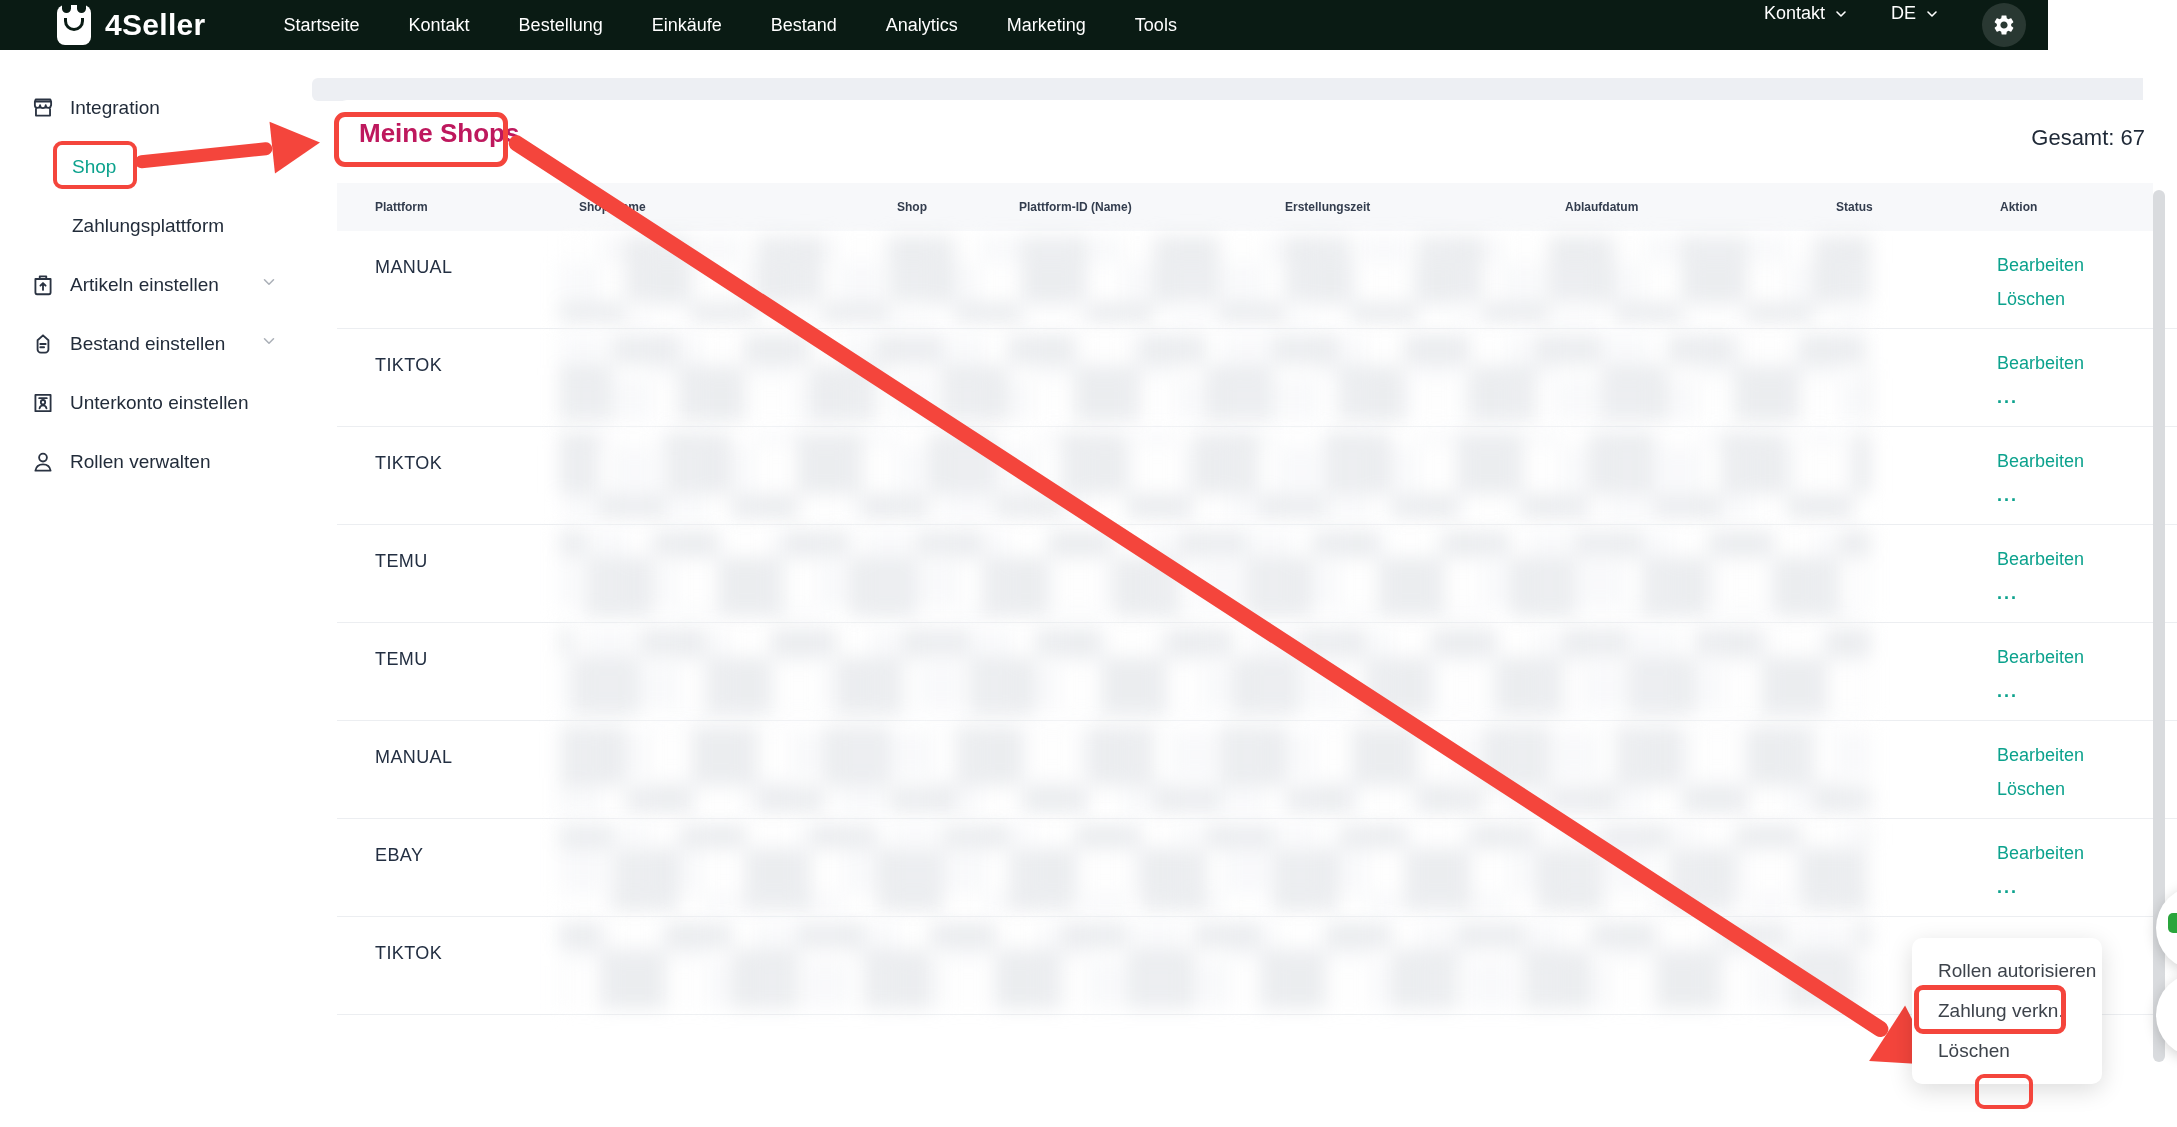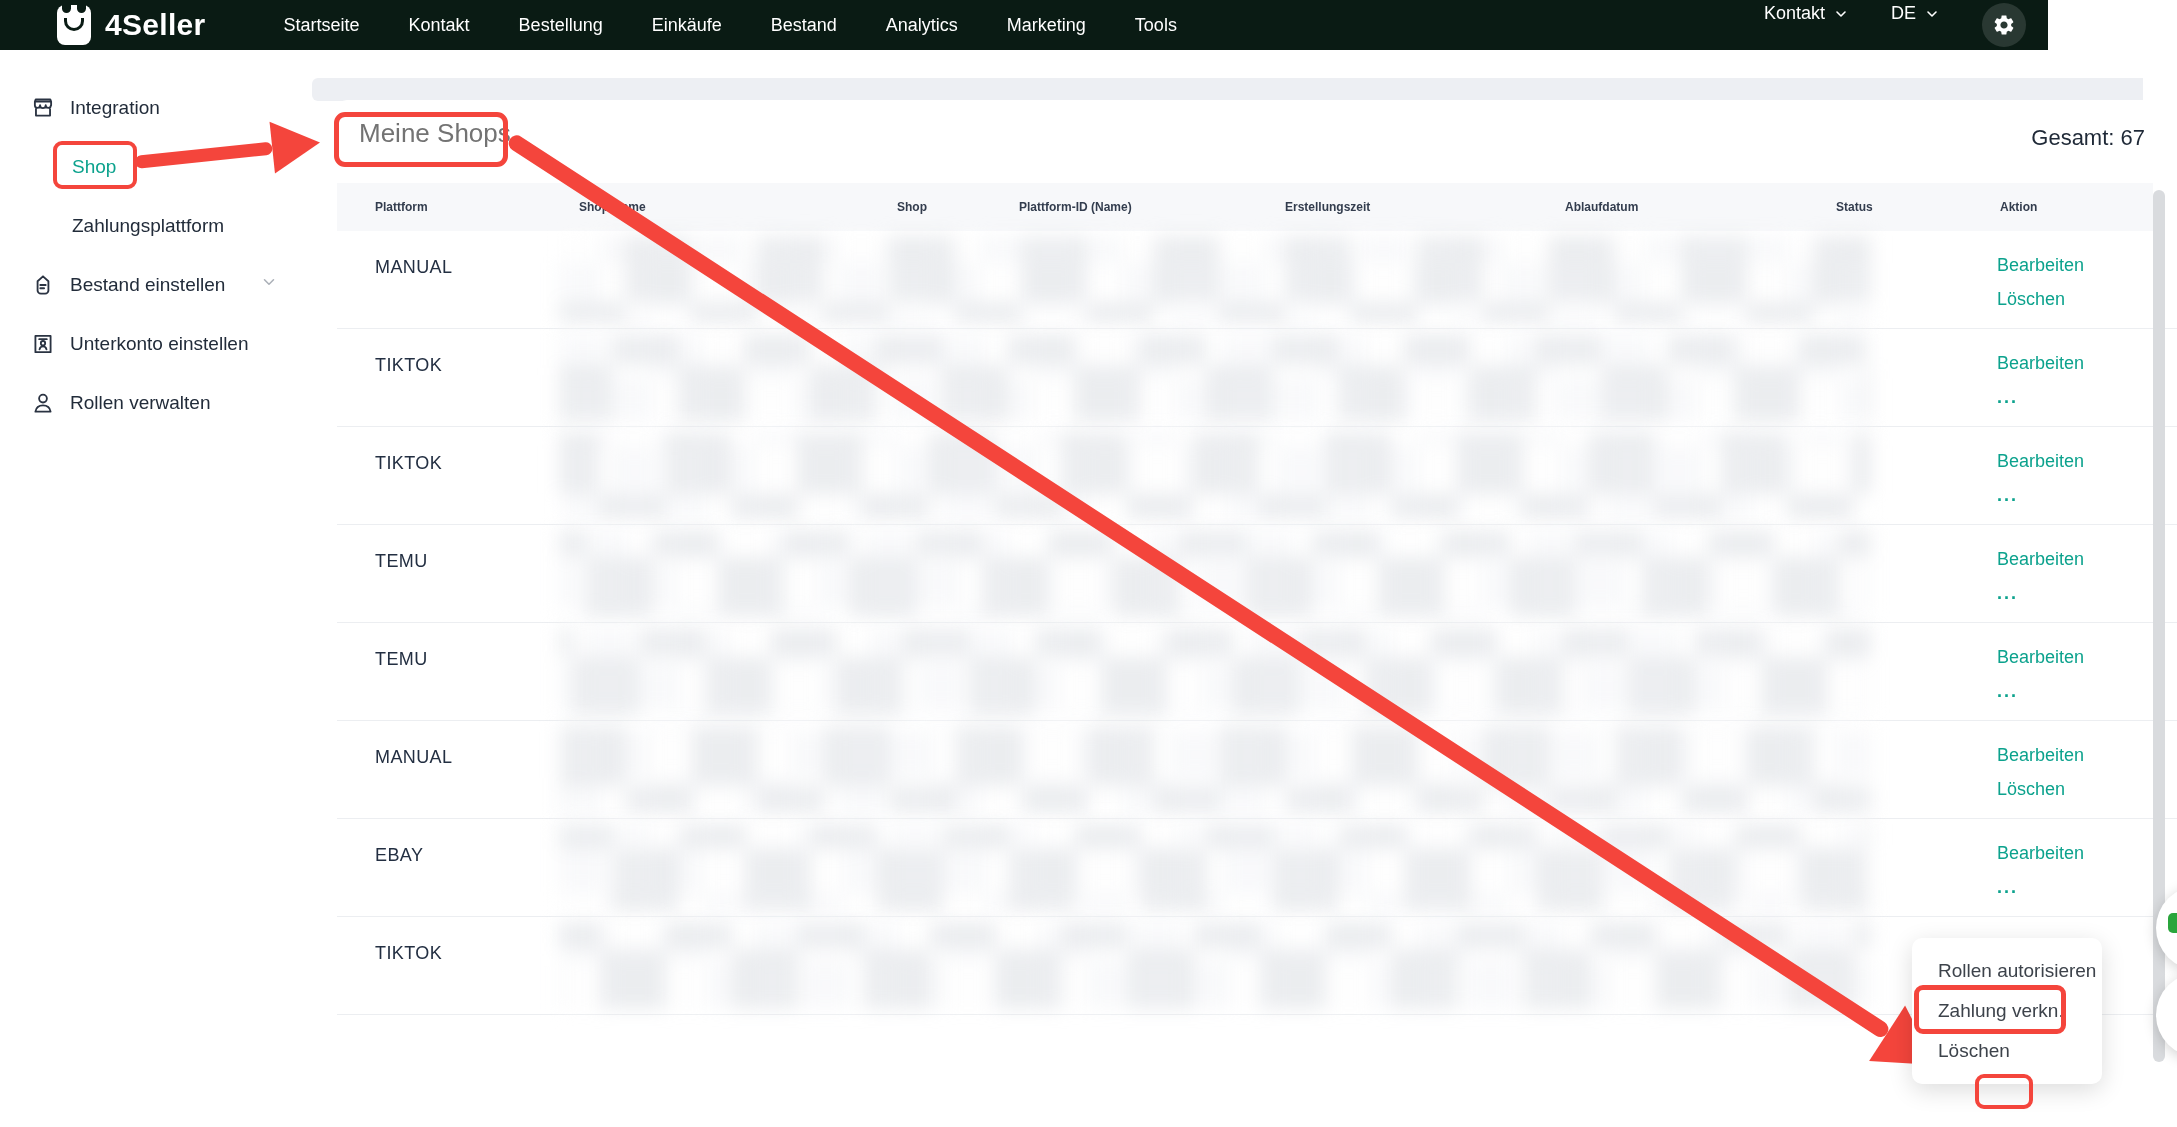--- a/index.html
+++ b/index.html
@@ -41,7 +41,7 @@
   .page-gap { position:absolute; left:312px; top:78px; width:1831px; height:23px; background:#edeff3; border-radius:6px 0 0 6px; }
   .card { position:absolute; left:337px; top:100px; width:1840px; height:1027px; background:#fff; border-radius:10px 0 0 0; }
   .card-head { position:relative; height:83px; }
-  .page-title { position:absolute; left:22px; top:18px; font-size:26px; font-weight:400; color:#737373; }
+  .page-title { position:absolute; left:22px; top:18px; font-size:26px; font-weight:700; color:#be185d; }
   .total { position:absolute; right:32px; top:25px; font-size:22px; color:#1f2937; }
 
   .thead { position:relative; height:48px; background:#f7f8fa; width:1816px; }

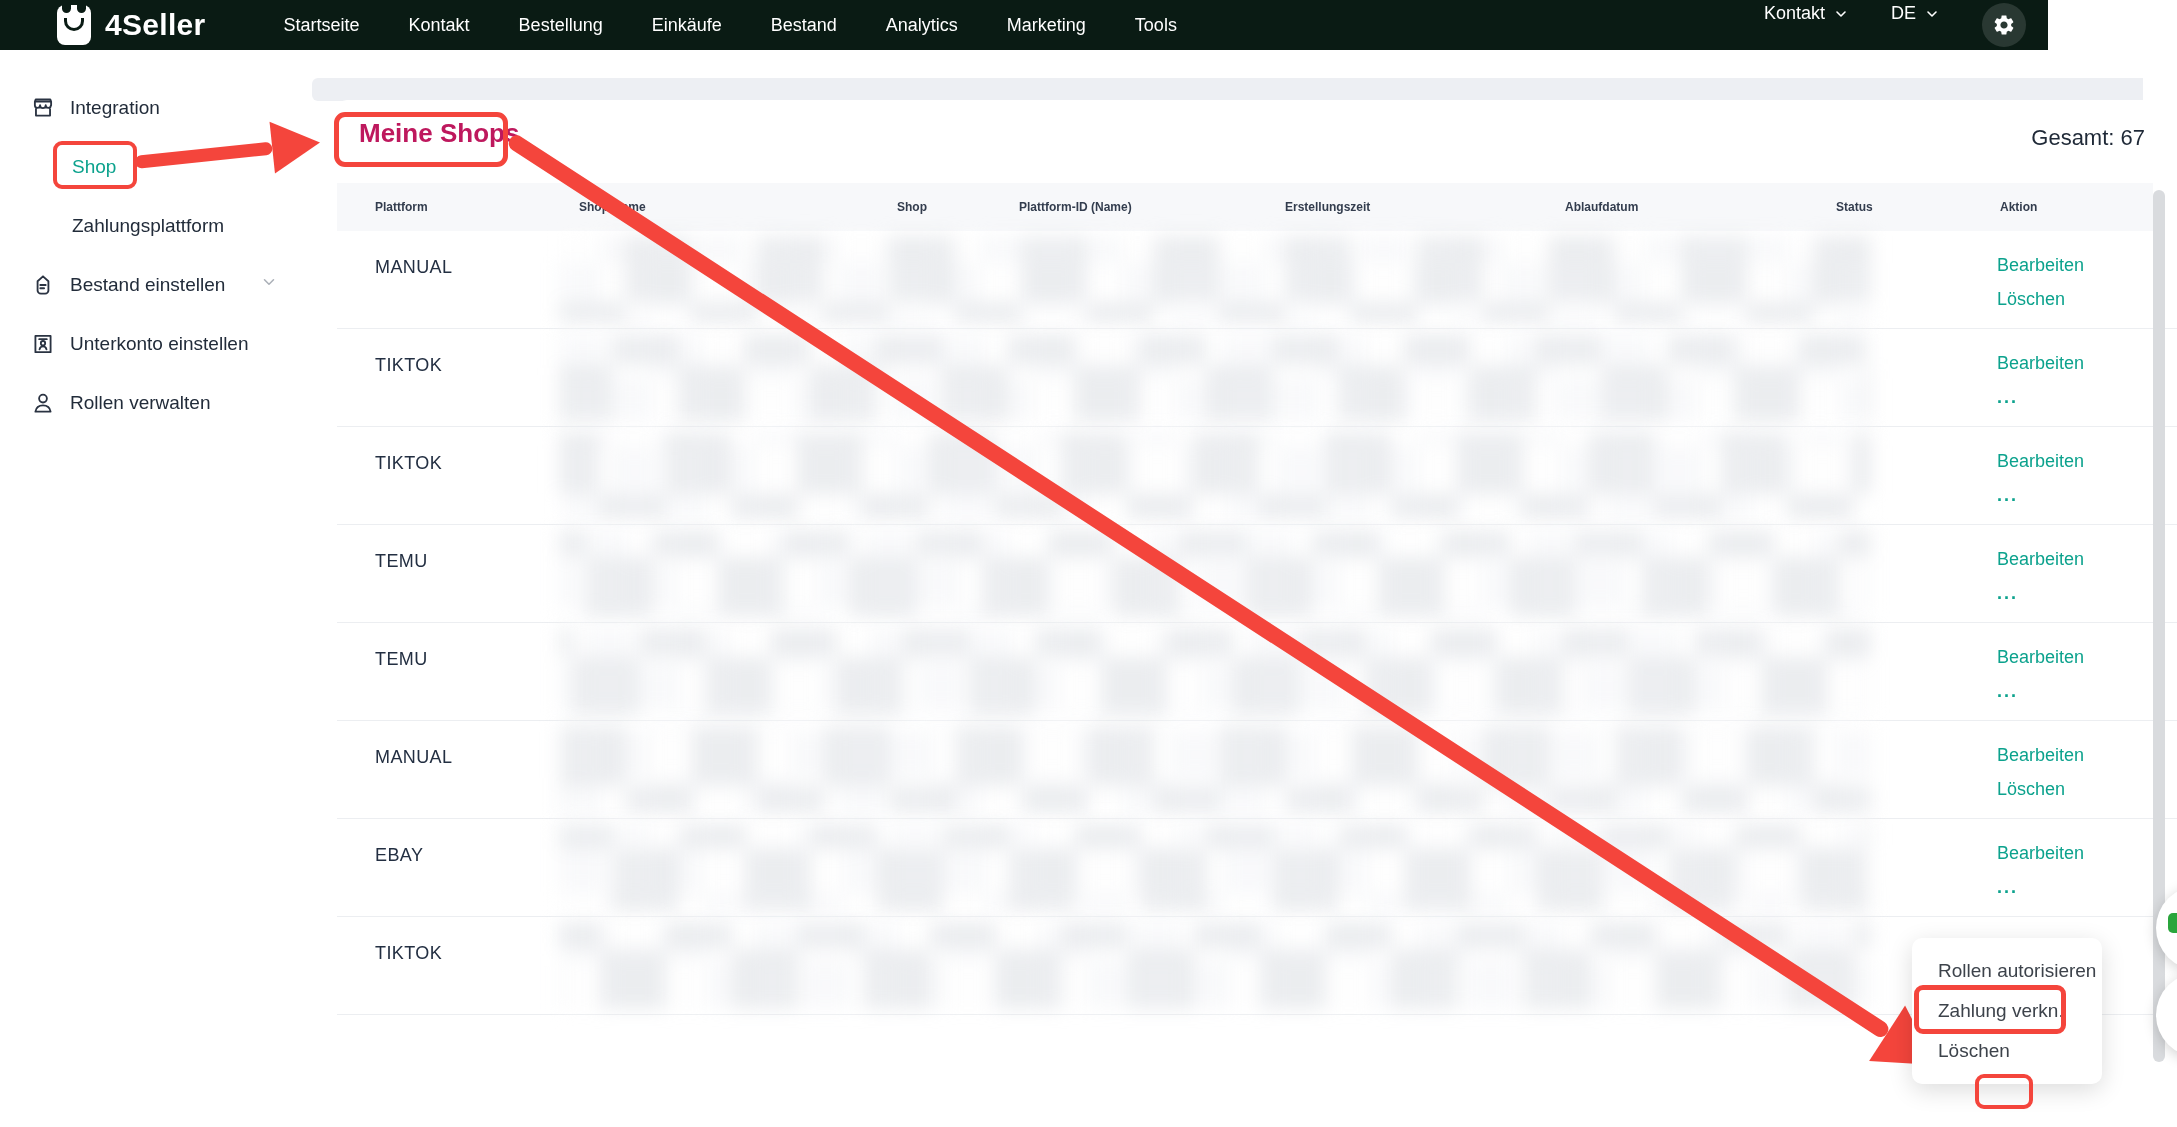--- a/index.html
+++ b/index.html
@@ -153,6 +153,17 @@
       <div class="side-item">
         <span class="ic">
           <svg viewBox="0 0 24 24">
+            <path d="M5 6.5h14V19a1.5 1.5 0 0 1-1.5 1.5h-11A1.5 1.5 0 0 1 5 19zM9 6.5V4h6v2.5M12 16.5v-6M9.6 12.6L12 10.2l2.4 2.4"></path>
+          </svg>
+        </span>
+        <span class="lbl">Artikeln einstellen</span>
+        <span class="chev"><svg viewBox="0 0 24 24">
+            <path d="M6 9l6 6 6-6"></path>
+          </svg></span>
+      </div>
+      <div class="side-item">
+        <span class="ic">
+          <svg viewBox="0 0 24 24">
             <path d="M7 8.5L12 4l5 4.5V17a3 3 0 0 1-3 3h-4a3 3 0 0 1-3-3zM9.5 12h5M9.5 15h3.5"></path>
           </svg>
         </span>

